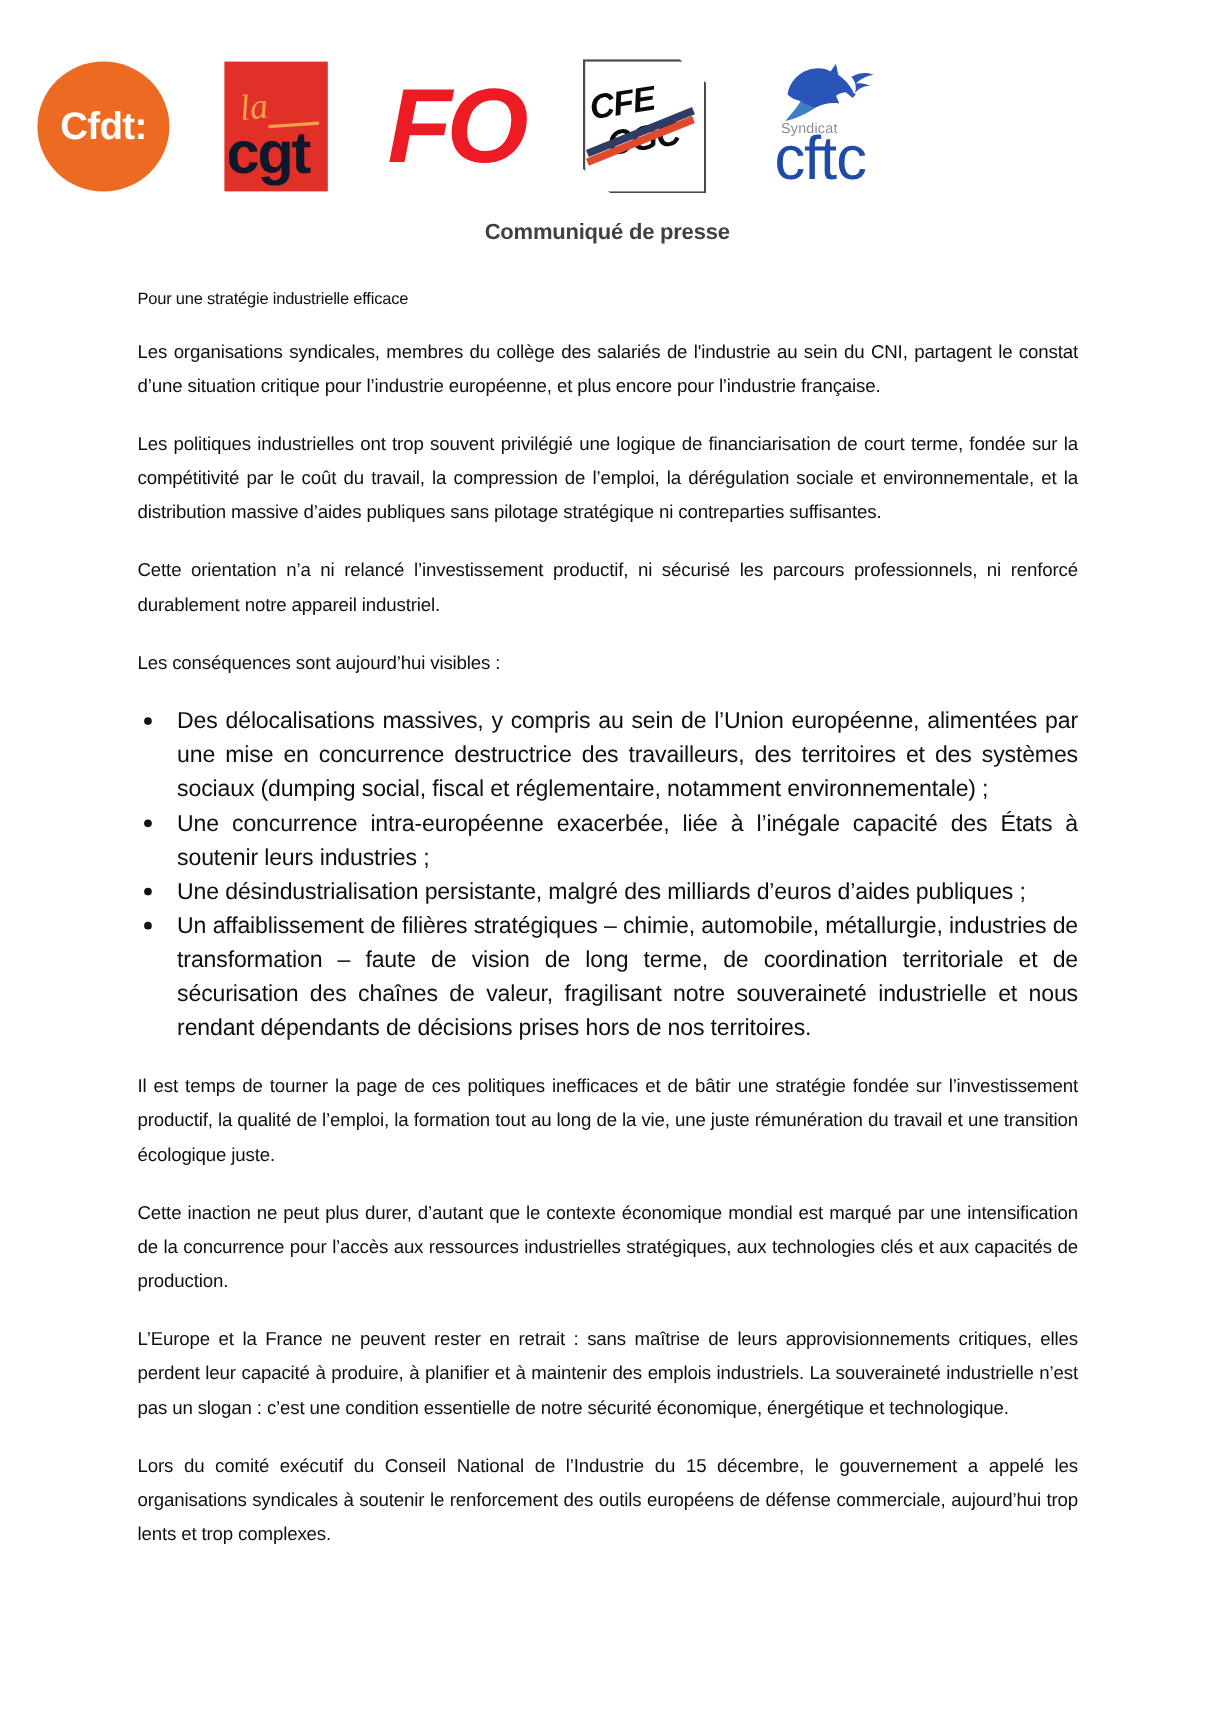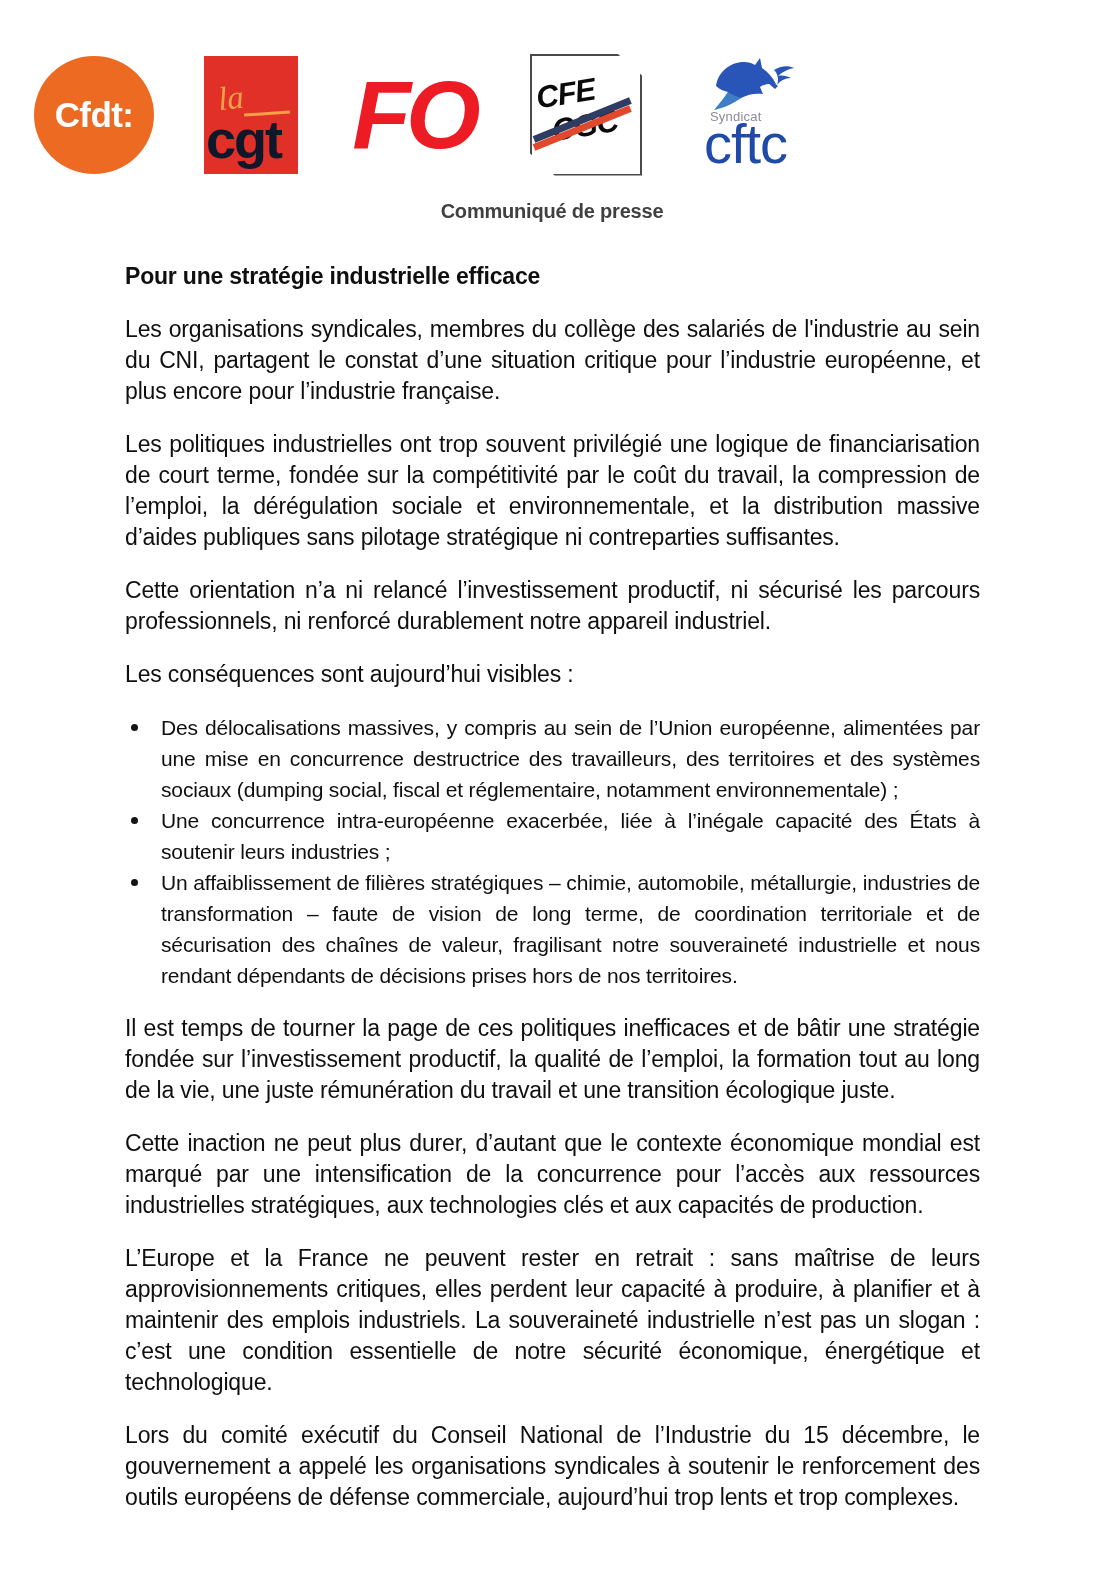--- a/index.html
+++ b/index.html
@@ -188,8 +188,8 @@
     width: 855px;
   }
   .doc-title {
-    font-weight: 700;
-    font-size: 23px;
+    font-weight: 400;
+    font-size: 15px;
     line-height: 1.3;
     margin: 0 0 22px 0;
     letter-spacing: -0.2px;

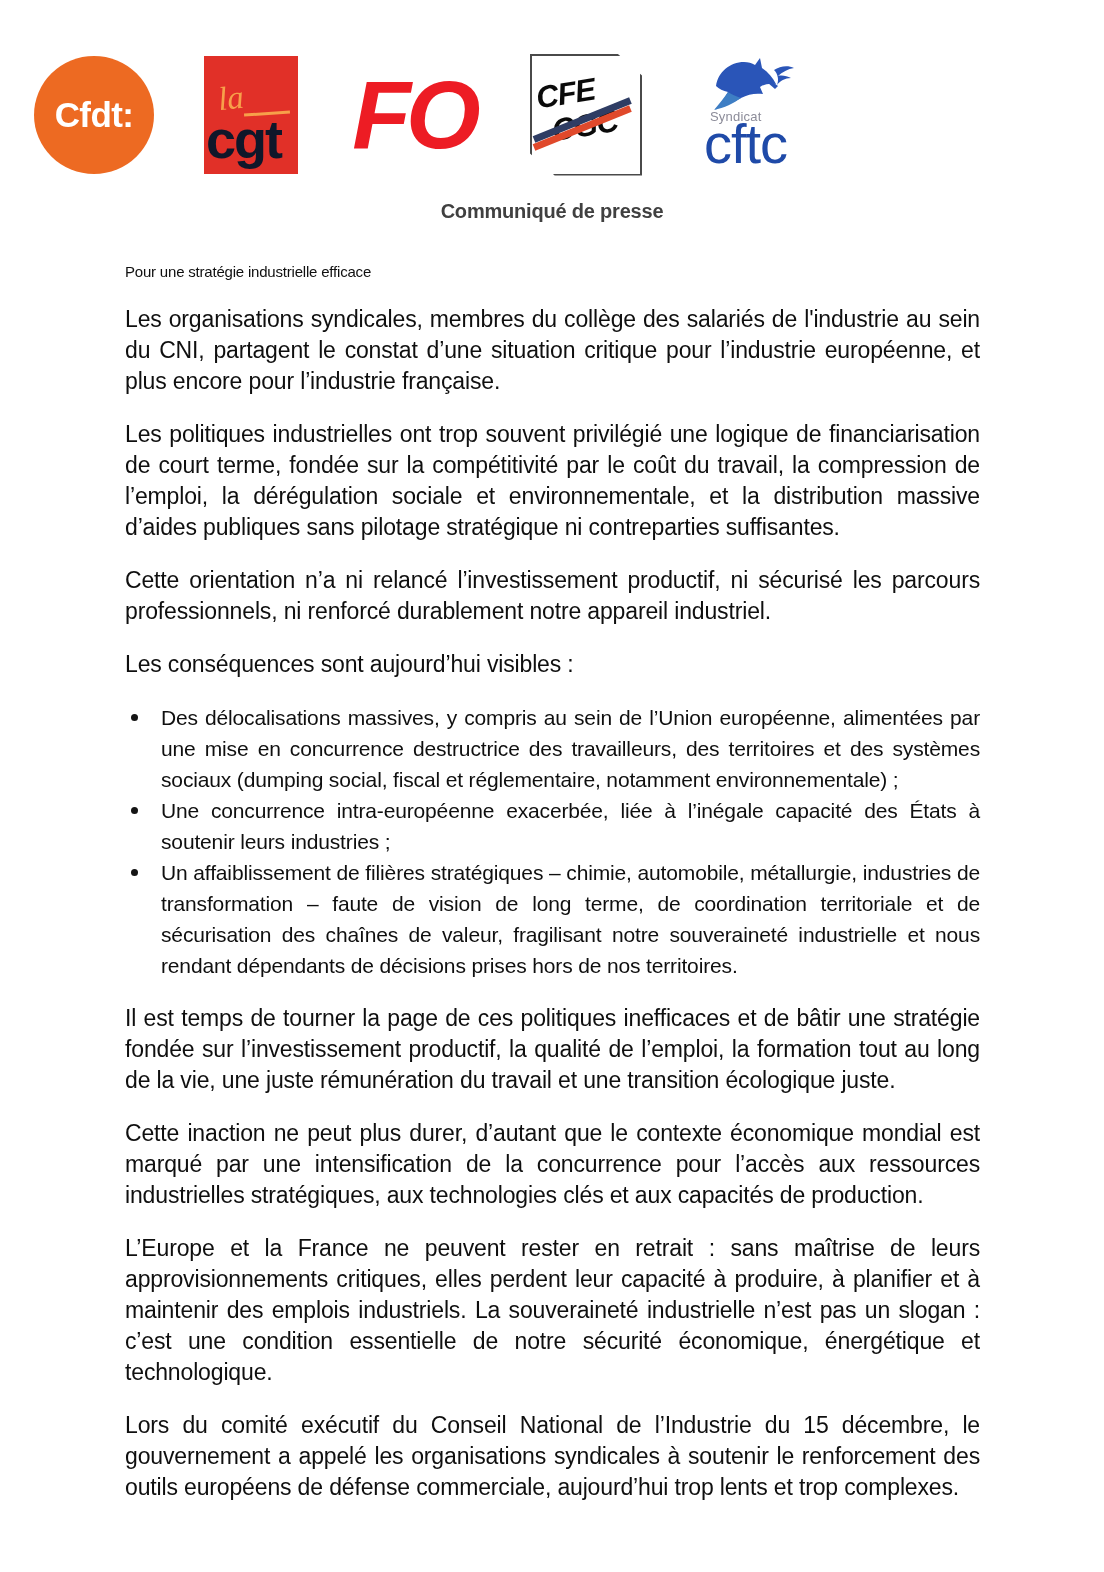--- a/index.html
+++ b/index.html
@@ -196,7 +196,7 @@
   }
   p.para {
     margin: 0 0 22px 0;
-    font-size: 23px;
+    font-size: 17px;
     line-height: 31px;
     text-align: justify;
     letter-spacing: -0.15px;

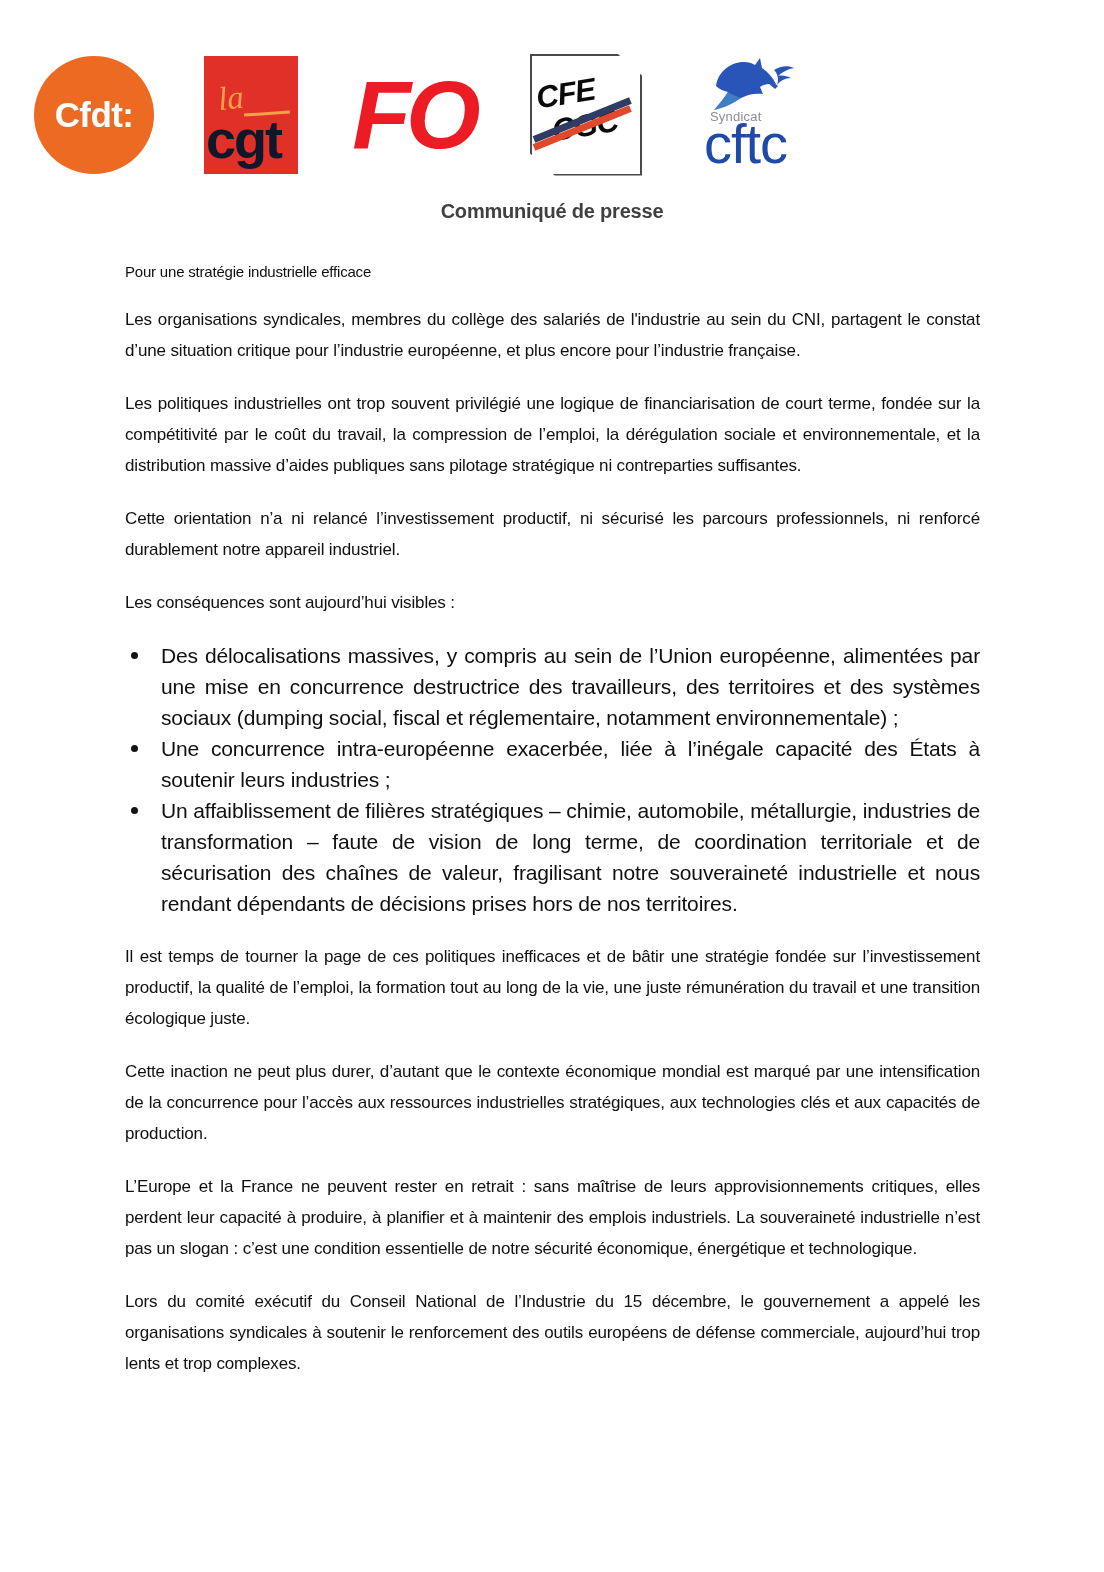--- a/index.html
+++ b/index.html
@@ -294,6 +294,10 @@
     </li>
     <li>
       <span class="dot"></span>
+      <span>Une désindustrialisation persistante, malgré des milliards d’euros d’aides publiques ;</span>
+    </li>
+    <li>
+      <span class="dot"></span>
       <span>Un affaiblissement de filières stratégiques – chimie, automobile, métallurgie, industries de transformation – faute de vision de long terme, de coordination territoriale et de sécurisation des chaînes de valeur, fragilisant notre souveraineté industrielle et nous rendant dépendants de décisions prises hors de nos territoires.</span>
     </li>
   </ul>

